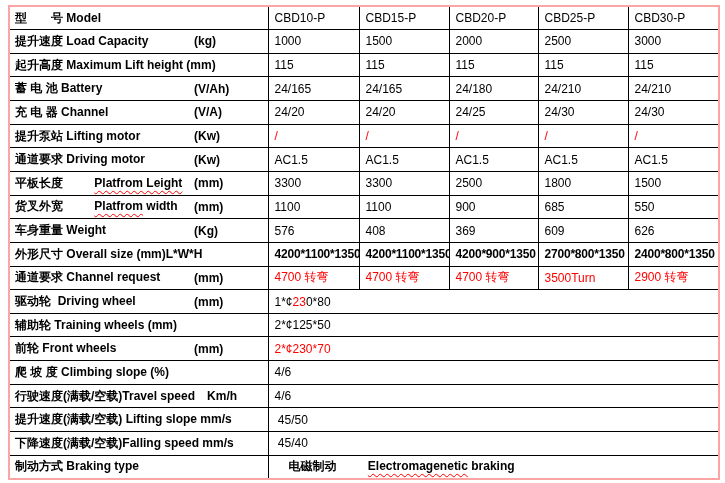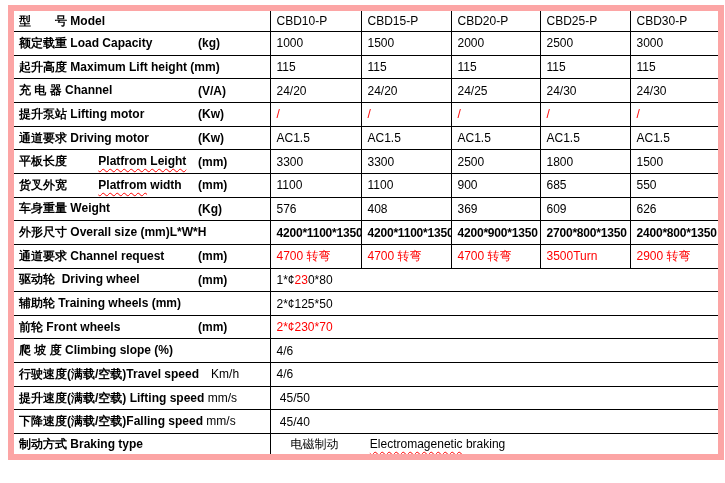--- a/index.html
+++ b/index.html
@@ -5,7 +5,7 @@
   html,body{margin:0;padding:0;background:#ffffff;}
   body{width:725px;height:483px;position:relative;font-family:"Liberation Sans",sans-serif;color:#000;}
   .table-wrap{position:absolute;left:8px;top:5px;}
-  table.spec{border-collapse:collapse;table-layout:fixed;width:710px;border:6px solid #fca5a5;}
+  table.spec{border-collapse:collapse;table-layout:fixed;width:710px;border:2px solid #fca5a5;}
   td{border:1px solid #000;font-size:12px;vertical-align:middle;overflow:hidden;}
   tr{height:23.65px;}
   td.label{font-weight:bold;padding-left:5px;position:relative;}

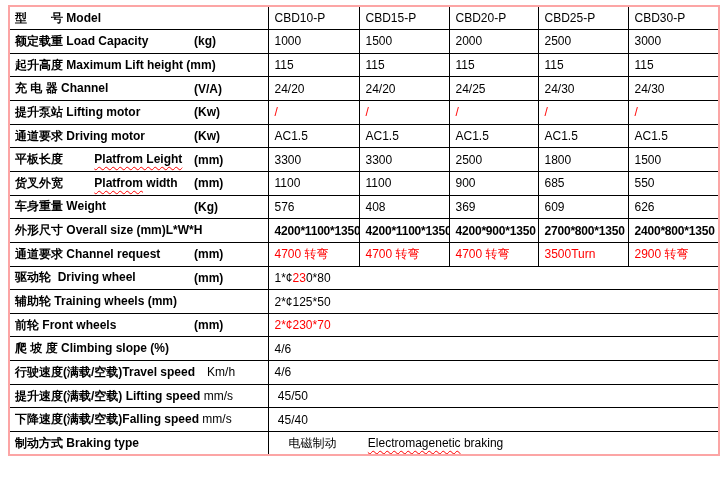--- a/index.html
+++ b/index.html
@@ -45,7 +45,7 @@
 </tr>
 
 <tr>
-  <td class="label"><span>额定载重 </span><span>Load Capacity</span><span class="unit-t">(kg)</span></td>
+  <td class="label"><span>提升速度 </span><span>Load Capacity</span><span class="unit-t">(kg)</span></td>
   <td class="val">1000</td>
   <td class="val">1500</td>
   <td class="val">2000</td>

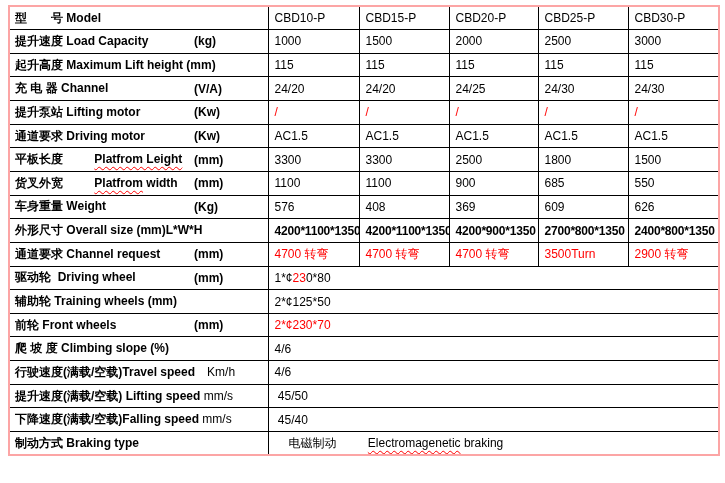--- a/index.html
+++ b/index.html
@@ -62,6 +62,14 @@
   <td class="val">115</td>
 </tr>
 
+<tr>
+  <td class="label"><span>蓄 电 池 </span><span>Battery</span><span class="unit-t">(V/Ah)</span></td>
+  <td class="val">24/165</td>
+  <td class="val">24/165</td>
+  <td class="val">24/180</td>
+  <td class="val">24/210</td>
+  <td class="val">24/210</td>
+</tr>
 
 <tr>
   <td class="label"><span>充 电 器 </span><span>Channel</span><span class="unit-t">(V/A)</span></td>

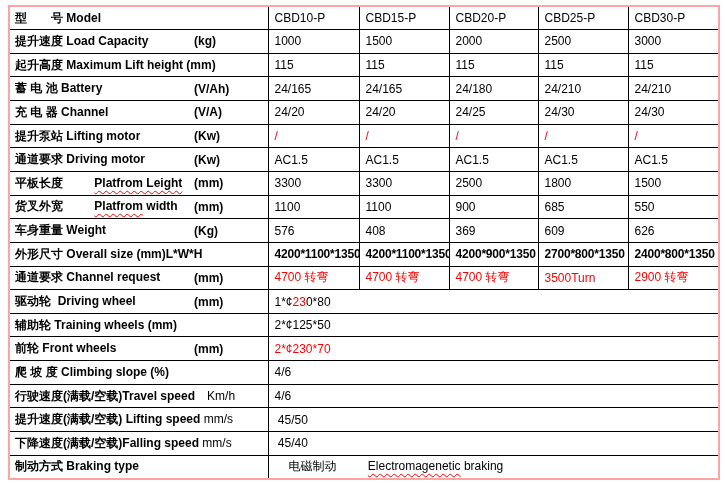--- a/index.html
+++ b/index.html
@@ -13,7 +13,7 @@
   td.val{padding-left:6px;white-space:pre;font-weight:normal;}
   .unit-t{position:absolute;left:184px;top:50%;transform:translateY(-50%);}
   .normal{font-weight:normal;}
-  .u-b{font-weight:normal;}
+  .u-b{font-weight:bold;}
   .gap{margin-left:12px;}
   .red{color:#ff0000;}
   td.sm{font-size:12px;font-weight:bold;letter-spacing:-0.2px;}

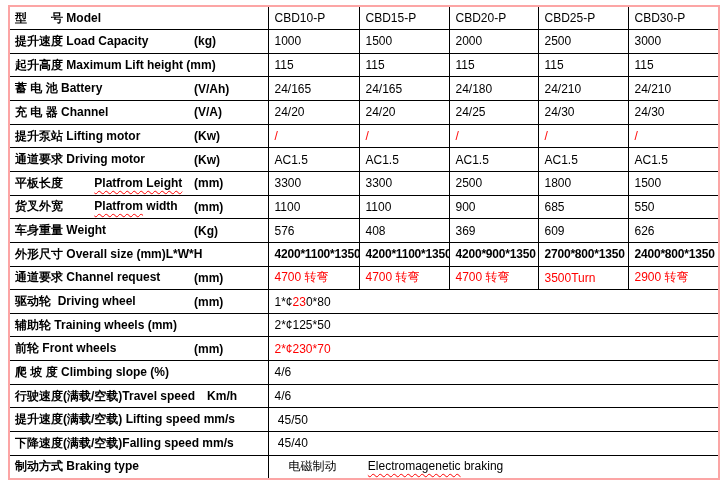--- a/index.html
+++ b/index.html
@@ -169,7 +169,7 @@
 </tr>
 
 <tr>
-  <td class="label normal"><span>提升速度(满载/空载) </span><span>Lifting speed </span><span class="u-b">mm/s</span></td>
+  <td class="label normal"><span>提升速度(满载/空载) </span><span>Lifting slope </span><span class="u-b">mm/s</span></td>
   <td class="val" colspan="5"> 45/50</td>
 </tr>
 

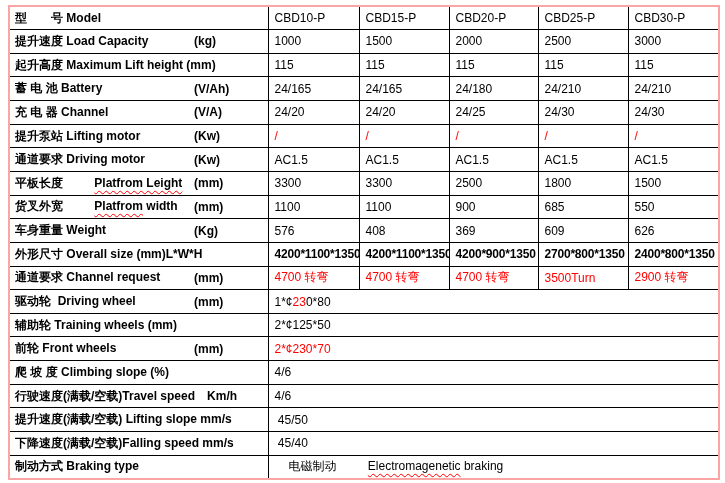--- a/index.html
+++ b/index.html
@@ -18,7 +18,7 @@
   .red{color:#ff0000;}
   td.sm{font-size:12px;font-weight:bold;letter-spacing:-0.2px;}
   .sq{text-decoration-line:underline;text-decoration-style:wavy;text-decoration-color:#ff0000;text-decoration-thickness:1px;text-underline-offset:3px;margin-left:28px;}
-  td.b{font-weight:normal;padding-left:20px;}
+  td.b{font-weight:bold;padding-left:20px;}
 </style>
 </head>
 <body>

